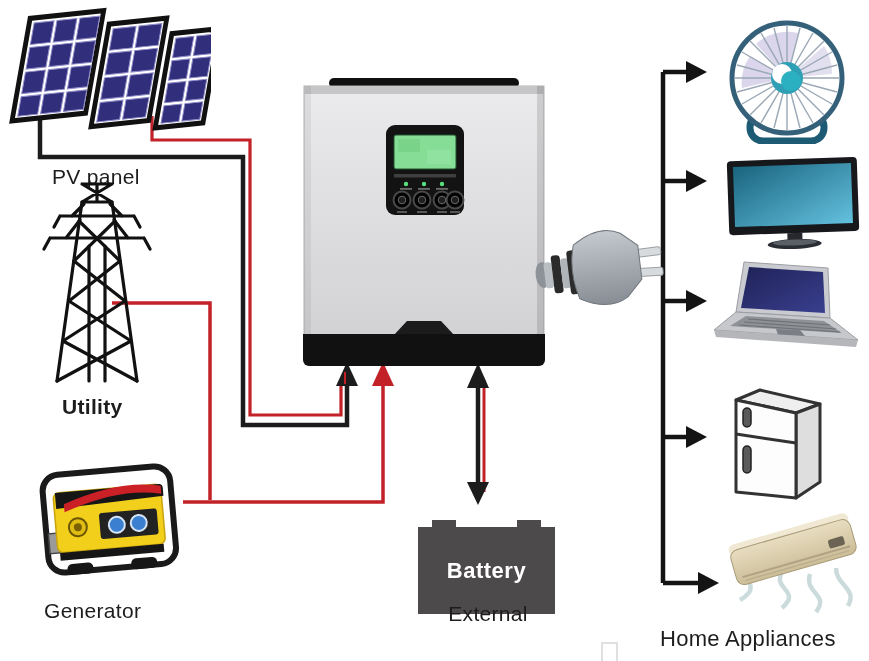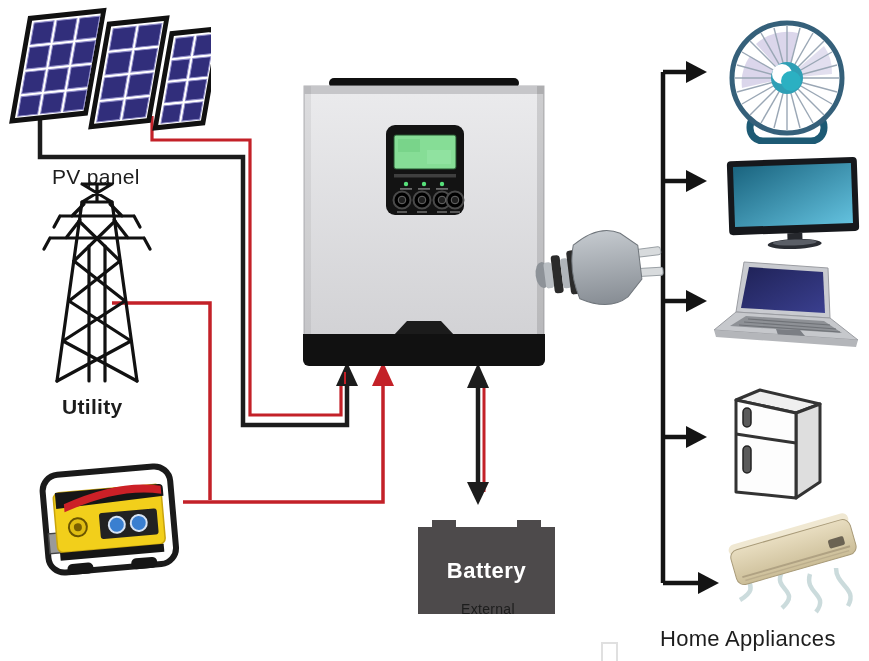--- a/index.html
+++ b/index.html
@@ -130,6 +130,7 @@
       <rect x="90" y="98" width="26" height="11" rx="5" fill="#161616"></rect>
     </g>
   </svg>
+  <div class="label" style="left:44px;top:599px;">Generator</div>
 
   <svg class="abs" style="left:303px;top:78px;" width="242" height="288" viewBox="0 0 242 288">
     <defs>

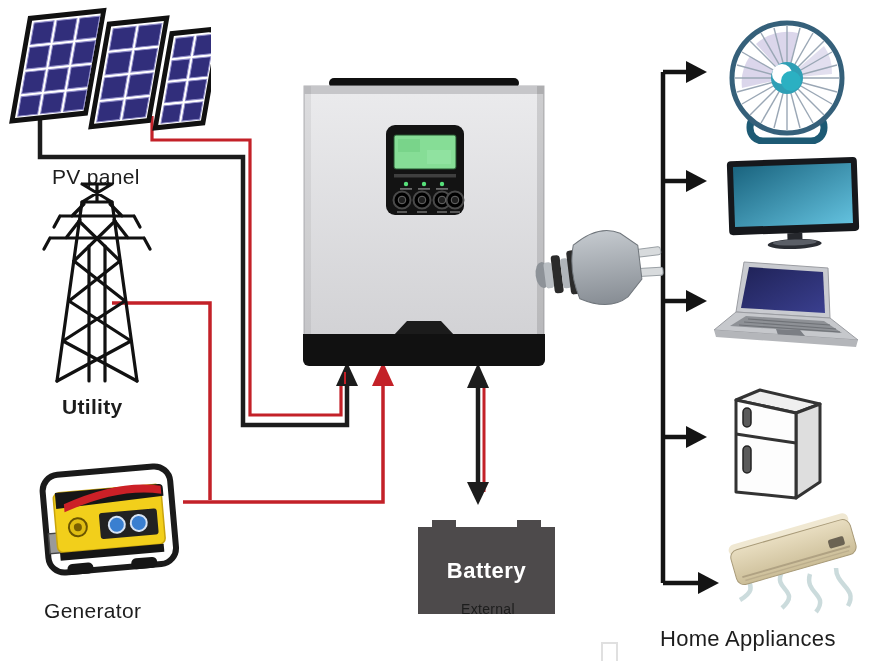--- a/index.html
+++ b/index.html
@@ -14,7 +14,7 @@
   #battery .tab.l{left:14px;} #battery .tab.r{right:14px;}
   #battery-text{color:#ffffff;font-weight:bold;font-size:22px;letter-spacing:.5px;}
   #home-appliances-label{left:660px;top:626px;width:205px;font-size:22px;}
-  #external-battery-label{left:398px;top:601px;width:180px;font-size:14px;}
+  #external-battery-label{left:398px;top:601px;width:180px;font-size:21px;}
   #stray-mark{left:601px;top:642px;width:13px;height:17px;border:2px solid #d9d9d9;border-bottom:none;opacity:.8;}
   svg{display:block;}
 </style>

